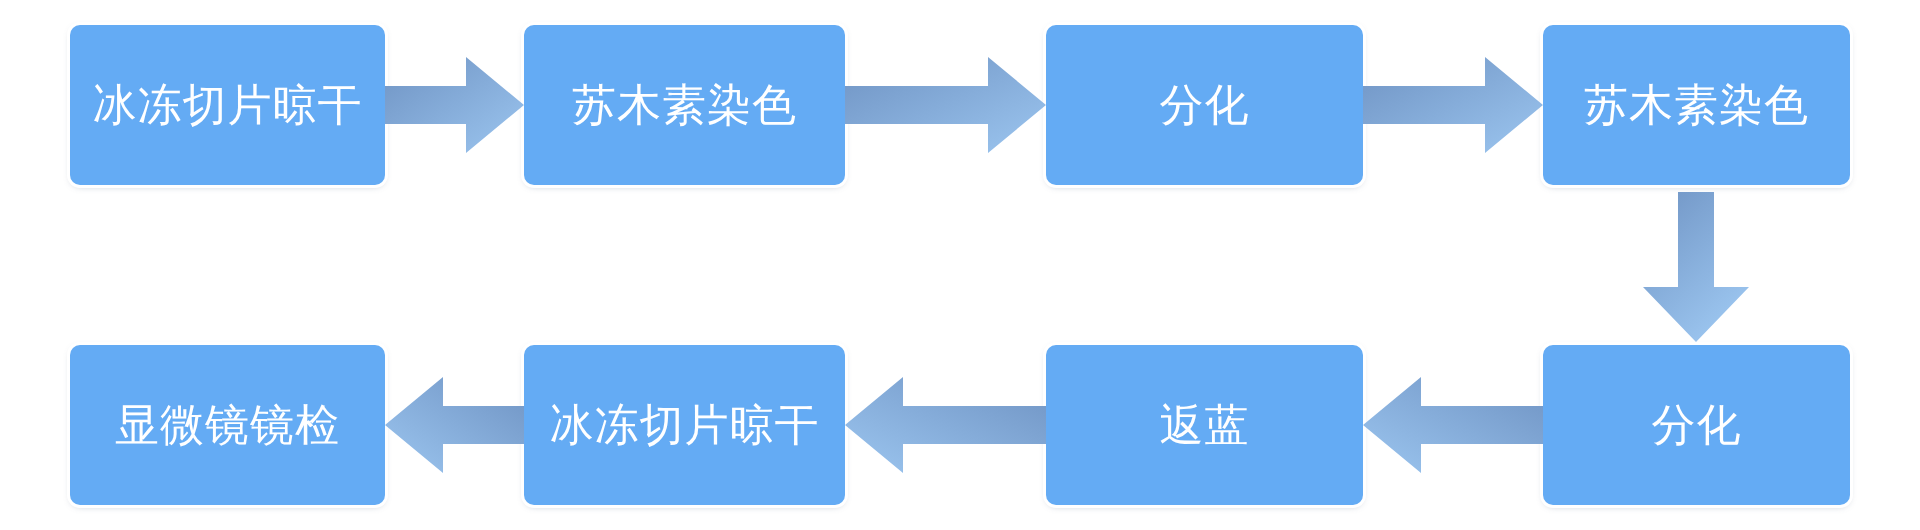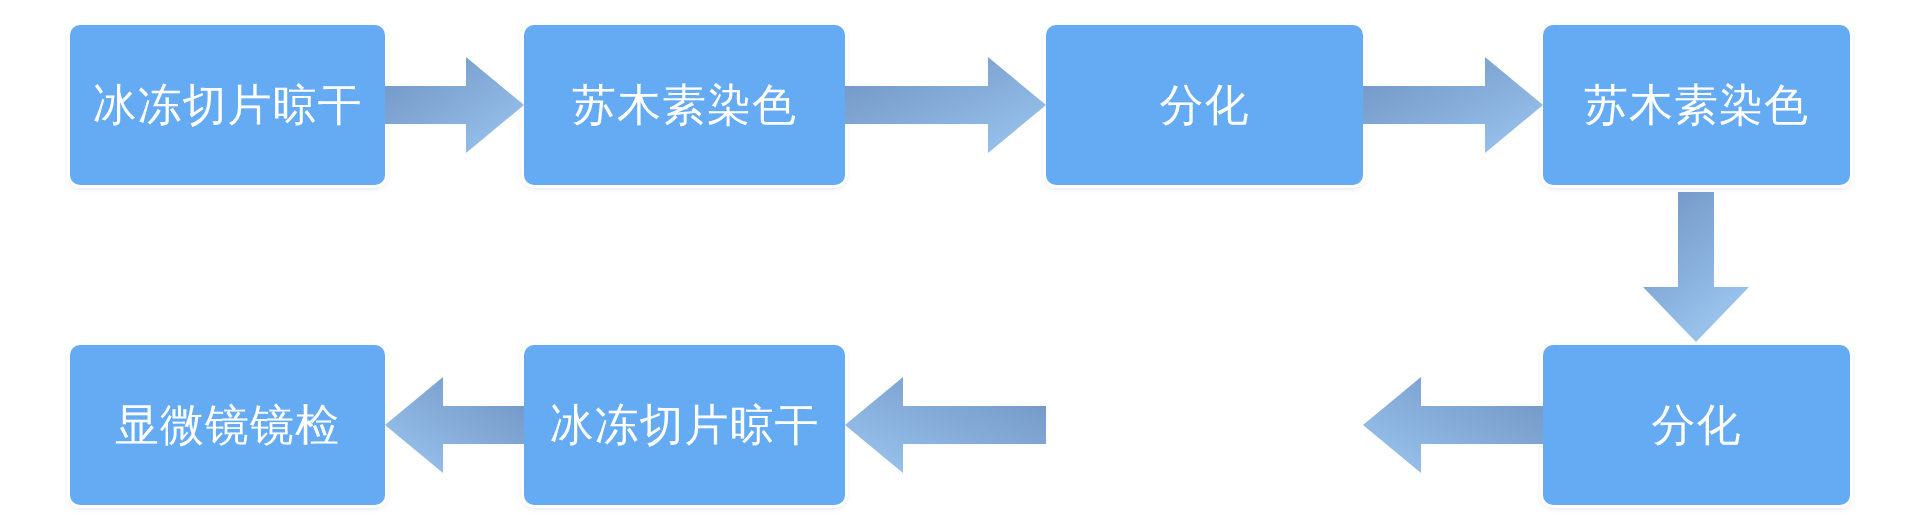--- a/index.html
+++ b/index.html
@@ -104,6 +104,9 @@
   <div class="node row-bottom col4">
     <span>分化</span>
   </div>
+  <div class="node row-bottom col3">
+    <span>返蓝</span>
+  </div>
   <div class="node row-bottom col2">
     <span>冰冻切片晾干</span>
   </div>

